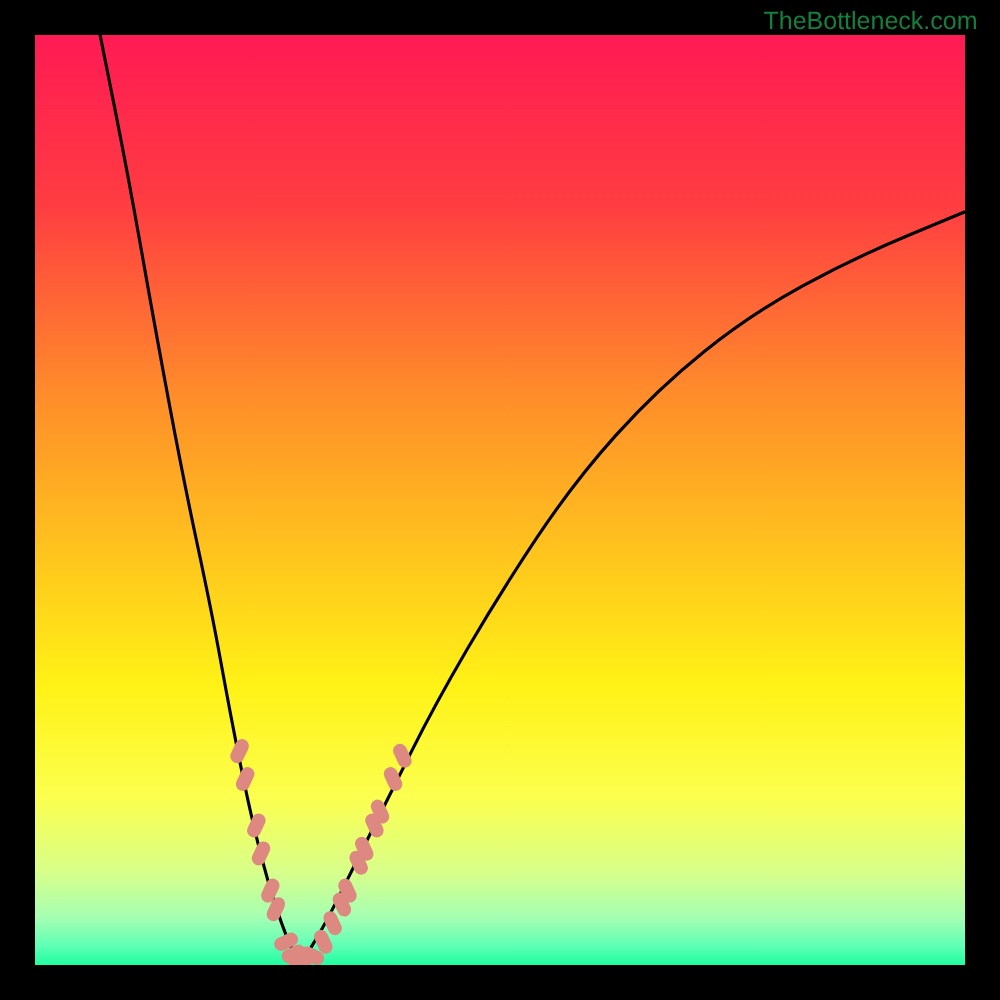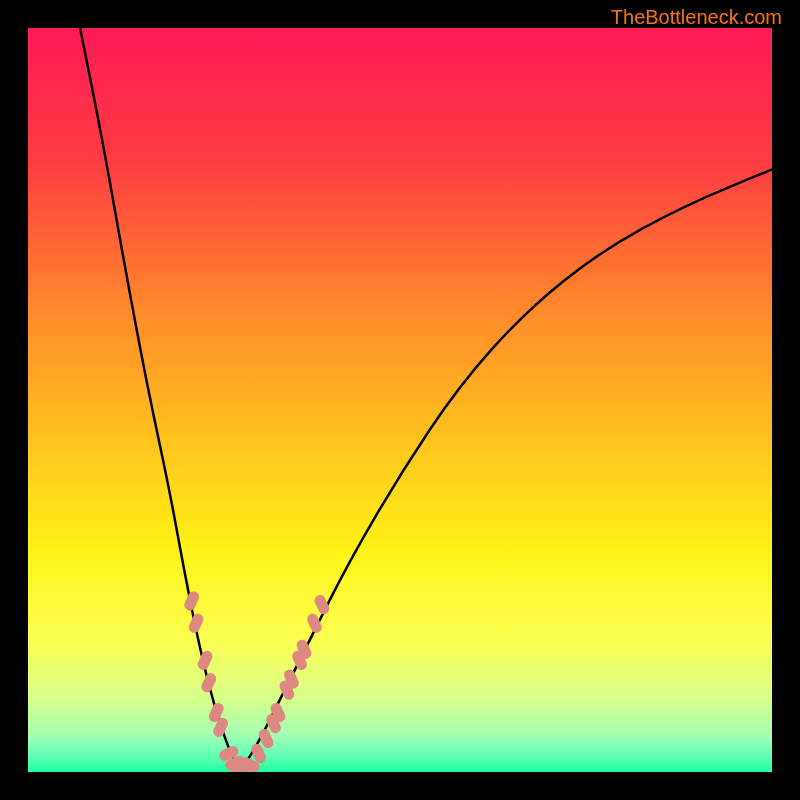--- a/index.html
+++ b/index.html
@@ -18,7 +18,7 @@
       position: absolute;
       top: 6px;
       right: 18px;
-      color: #f97316;
+      color: #15803d;
       font-family: Arial, sans-serif;
       font-size: 20px;
       font-weight: 500;

